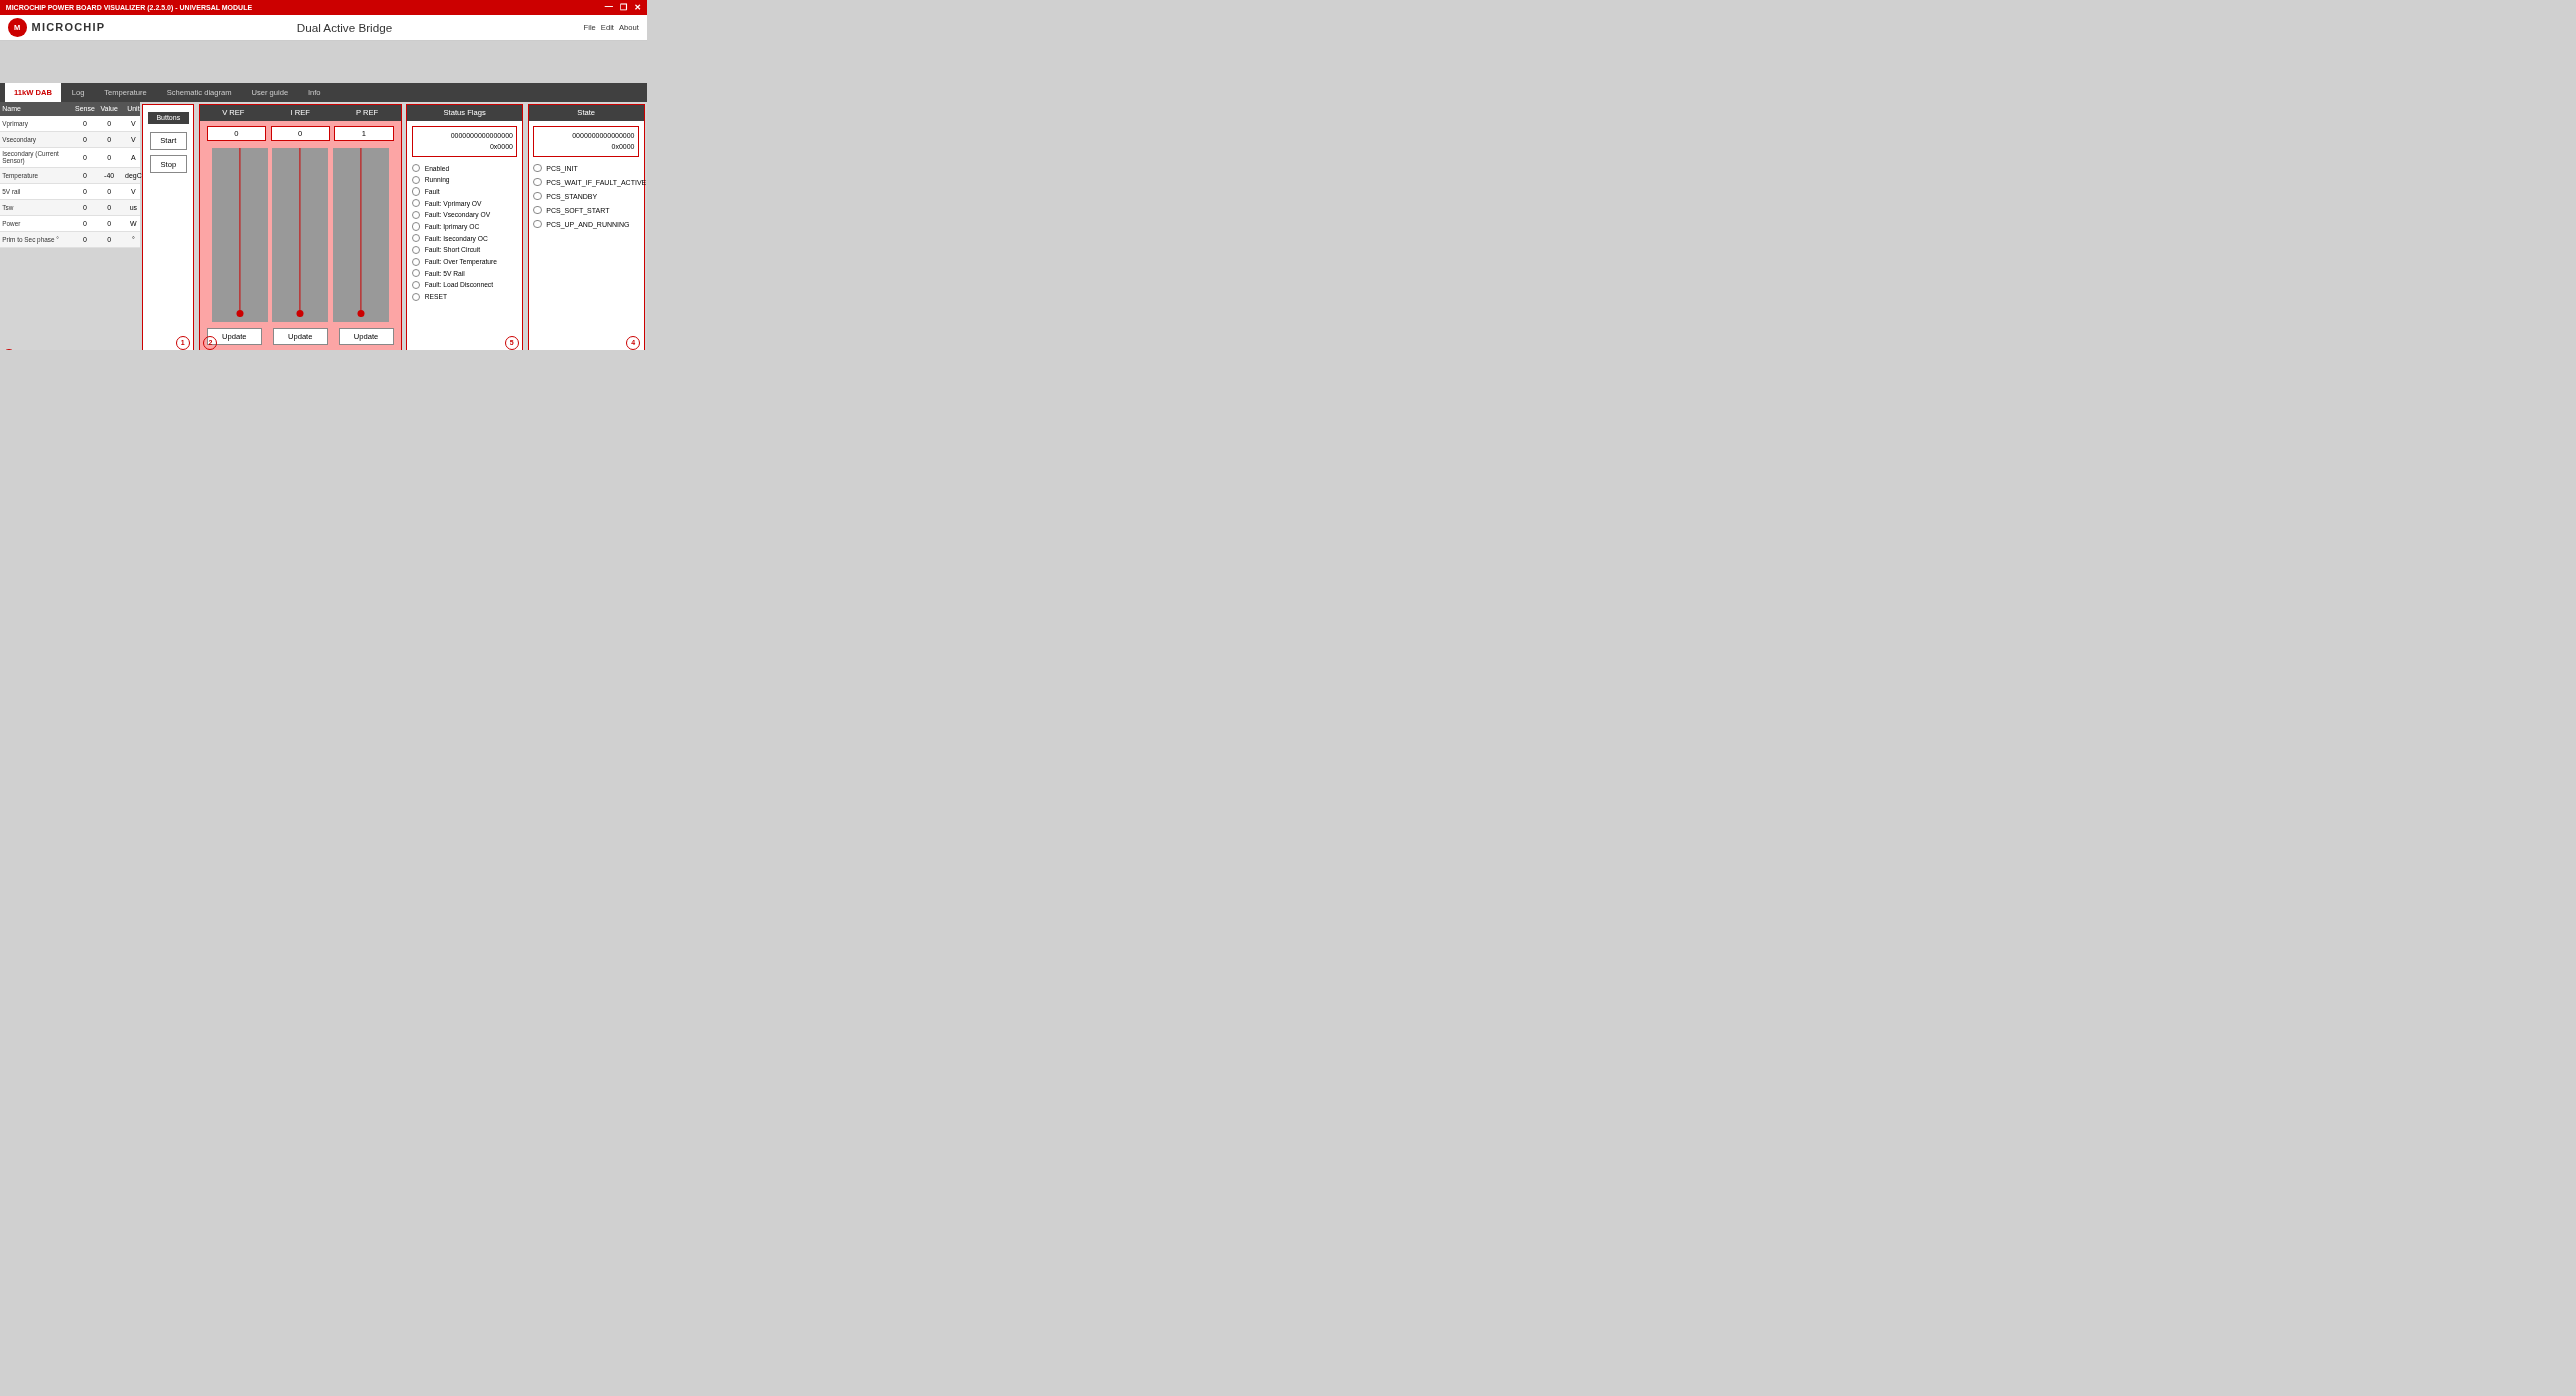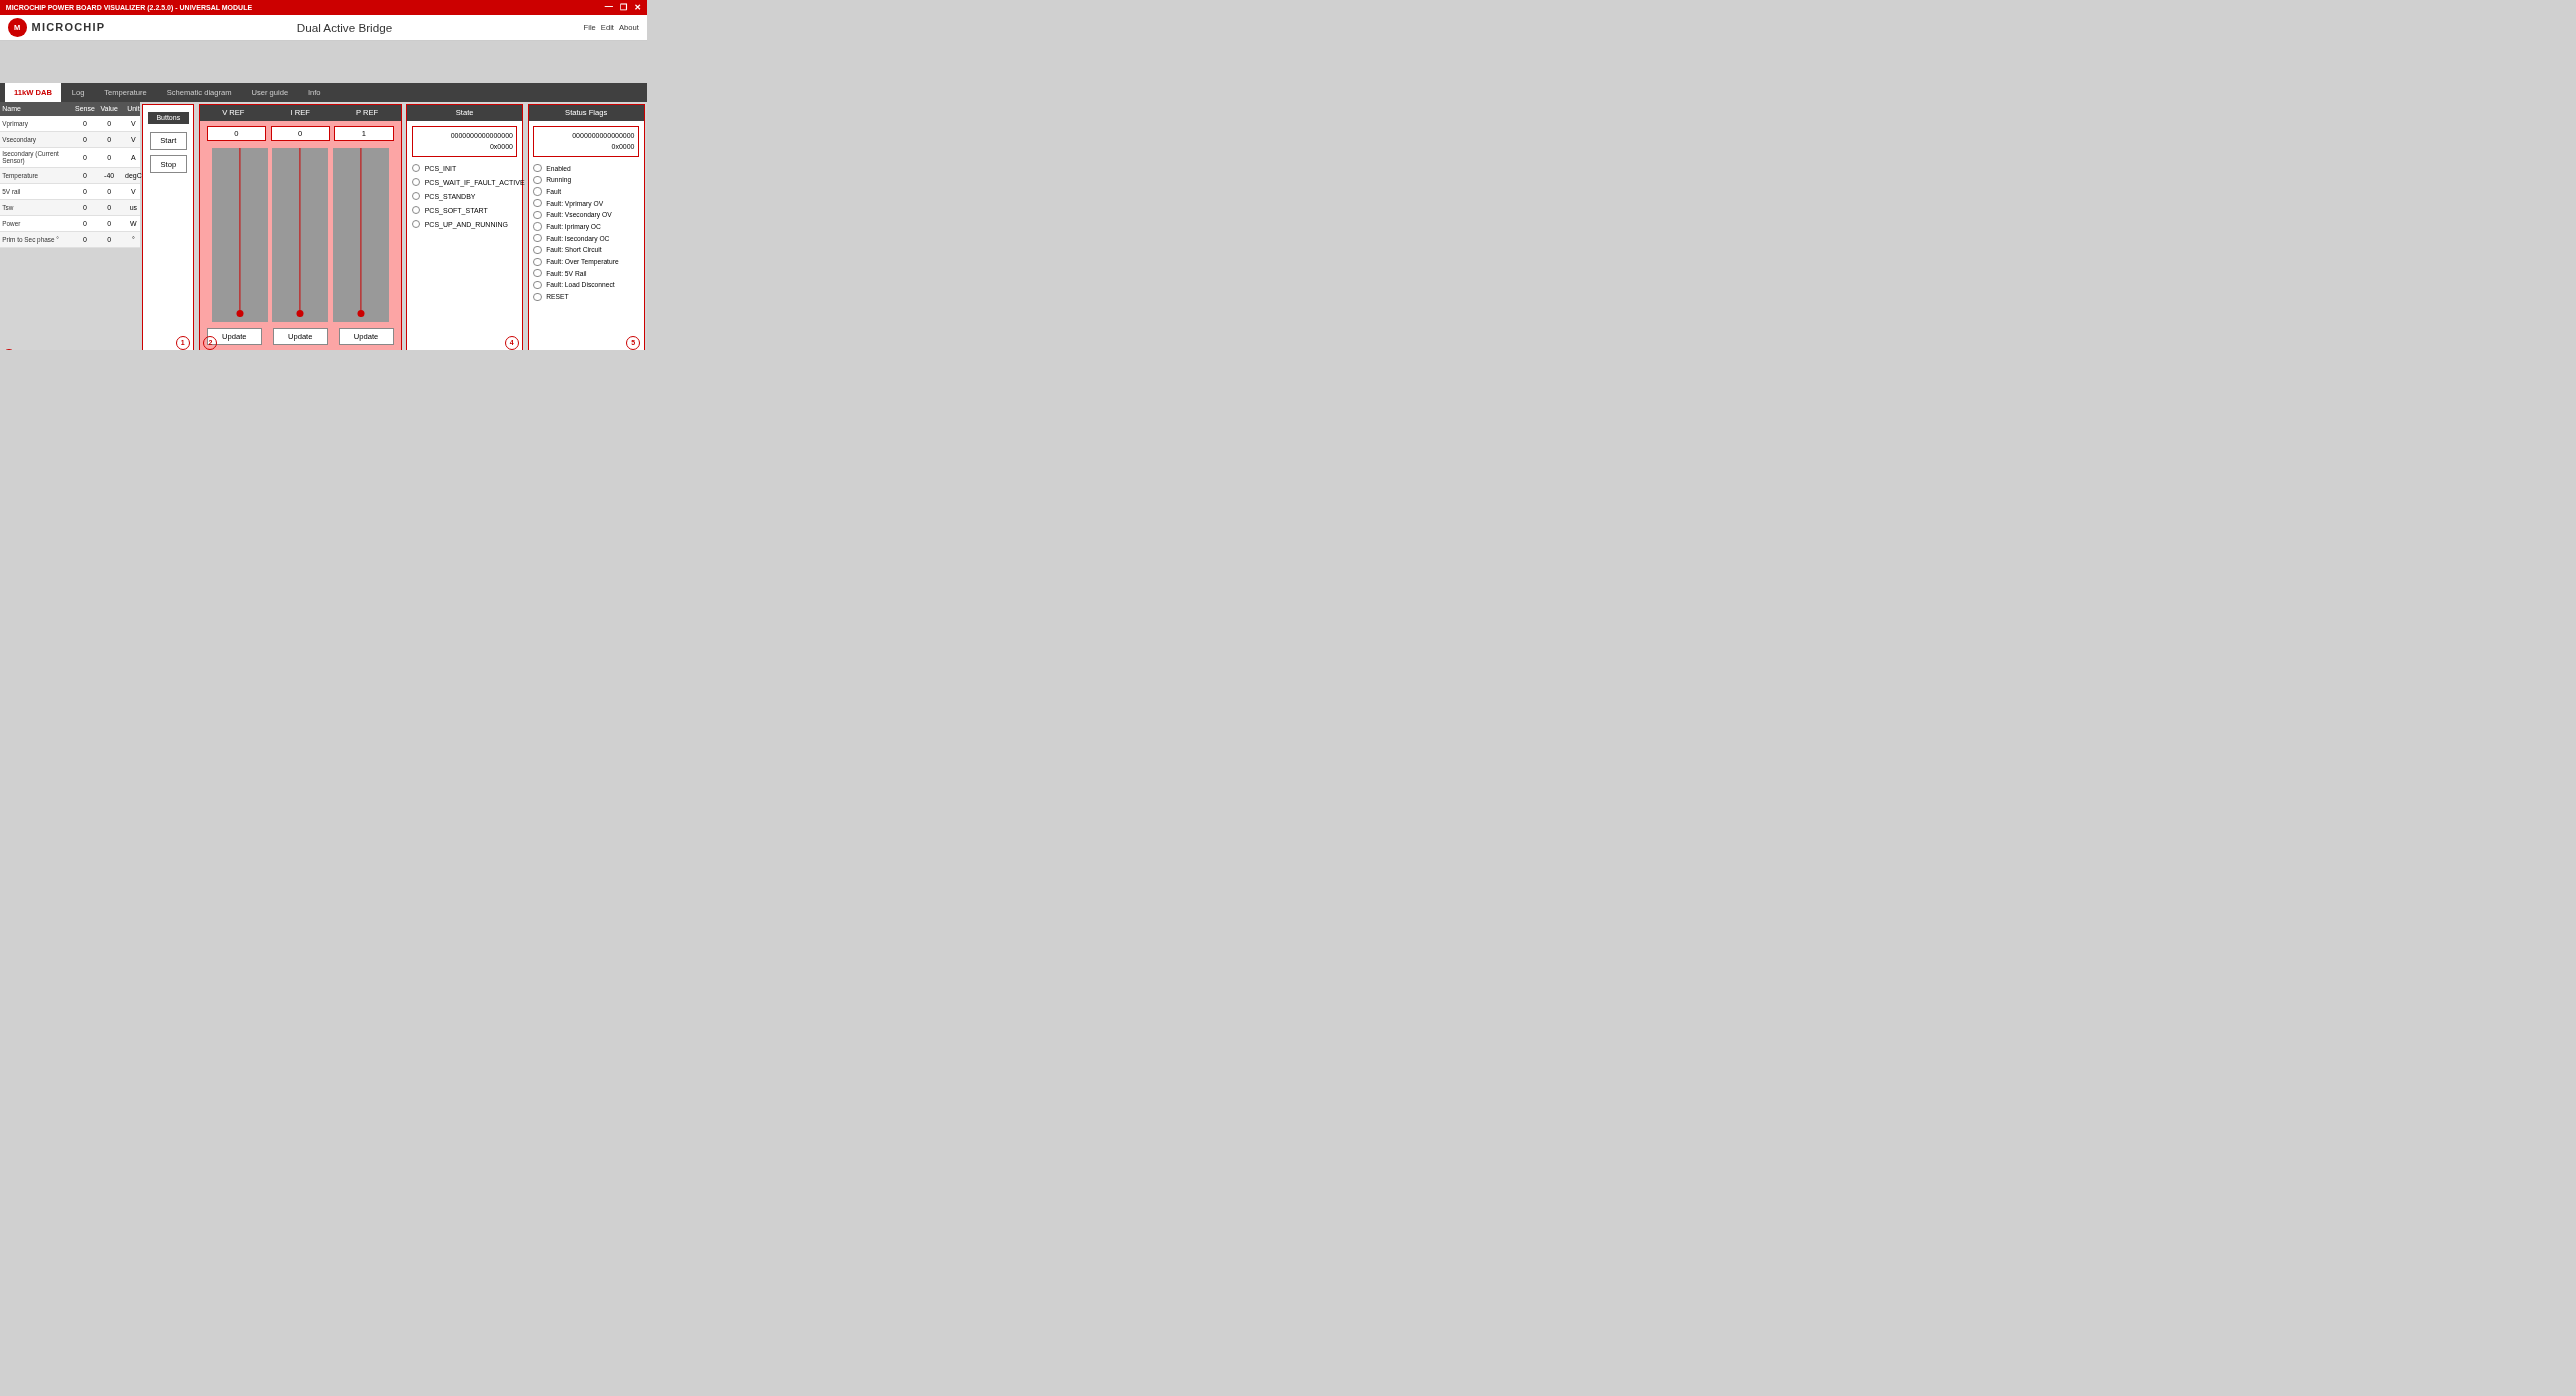--- a/index.html
+++ b/index.html
@@ -501,6 +501,67 @@
     </div>
   </div>
 
+  <div id="status-panel">
+    <div id="status-panel-title">Status Flags</div>
+    <div class="status-value-box">
+      <div>0000000000000000</div>
+      <div>0x0000</div>
+    </div>
+    <div class="status-items" id="status-items-list">
+        <div class="status-item">
+          <div class="radio-circle"></div>
+          <span>Enabled</span>
+        </div>
+        <div class="status-item">
+          <div class="radio-circle"></div>
+          <span>Running</span>
+        </div>
+        <div class="status-item">
+          <div class="radio-circle"></div>
+          <span>Fault</span>
+        </div>
+        <div class="status-item">
+          <div class="radio-circle"></div>
+          <span>Fault: Vprimary OV</span>
+        </div>
+        <div class="status-item">
+          <div class="radio-circle"></div>
+          <span>Fault: Vsecondary OV</span>
+        </div>
+        <div class="status-item">
+          <div class="radio-circle"></div>
+          <span>Fault: Iprimary OC</span>
+        </div>
+        <div class="status-item">
+          <div class="radio-circle"></div>
+          <span>Fault: Isecondary OC</span>
+        </div>
+        <div class="status-item">
+          <div class="radio-circle"></div>
+          <span>Fault: Short Circuit</span>
+        </div>
+        <div class="status-item">
+          <div class="radio-circle"></div>
+          <span>Fault: Over Temperature</span>
+        </div>
+        <div class="status-item">
+          <div class="radio-circle"></div>
+          <span>Fault: 5V Rail</span>
+        </div>
+        <div class="status-item">
+          <div class="radio-circle"></div>
+          <span>Fault: Load Disconnect</span>
+        </div>
+        <div class="status-item">
+          <div class="radio-circle"></div>
+          <span>RESET</span>
+        </div>
+      </div>
+    <div class="annotation-circle" style="bottom:3.5px;right:3.5px;">
+      <span>5</span>
+    </div>
+  </div>
+
   <div id="state-panel">
     <div id="state-panel-title">State</div>
     <div class="state-value-box">
@@ -531,67 +592,6 @@
       </div>
     <div class="annotation-circle" style="bottom:3.5px;right:3.5px;">
       <span>4</span>
-    </div>
-  </div>
-
-  <div id="status-panel">
-    <div id="status-panel-title">Status Flags</div>
-    <div class="status-value-box">
-      <div>0000000000000000</div>
-      <div>0x0000</div>
-    </div>
-    <div class="status-items" id="status-items-list">
-        <div class="status-item">
-          <div class="radio-circle"></div>
-          <span>Enabled</span>
-        </div>
-        <div class="status-item">
-          <div class="radio-circle"></div>
-          <span>Running</span>
-        </div>
-        <div class="status-item">
-          <div class="radio-circle"></div>
-          <span>Fault</span>
-        </div>
-        <div class="status-item">
-          <div class="radio-circle"></div>
-          <span>Fault: Vprimary OV</span>
-        </div>
-        <div class="status-item">
-          <div class="radio-circle"></div>
-          <span>Fault: Vsecondary OV</span>
-        </div>
-        <div class="status-item">
-          <div class="radio-circle"></div>
-          <span>Fault: Iprimary OC</span>
-        </div>
-        <div class="status-item">
-          <div class="radio-circle"></div>
-          <span>Fault: Isecondary OC</span>
-        </div>
-        <div class="status-item">
-          <div class="radio-circle"></div>
-          <span>Fault: Short Circuit</span>
-        </div>
-        <div class="status-item">
-          <div class="radio-circle"></div>
-          <span>Fault: Over Temperature</span>
-        </div>
-        <div class="status-item">
-          <div class="radio-circle"></div>
-          <span>Fault: 5V Rail</span>
-        </div>
-        <div class="status-item">
-          <div class="radio-circle"></div>
-          <span>Fault: Load Disconnect</span>
-        </div>
-        <div class="status-item">
-          <div class="radio-circle"></div>
-          <span>RESET</span>
-        </div>
-      </div>
-    <div class="annotation-circle" style="bottom:3.5px;right:3.5px;">
-      <span>5</span>
     </div>
   </div>
 

